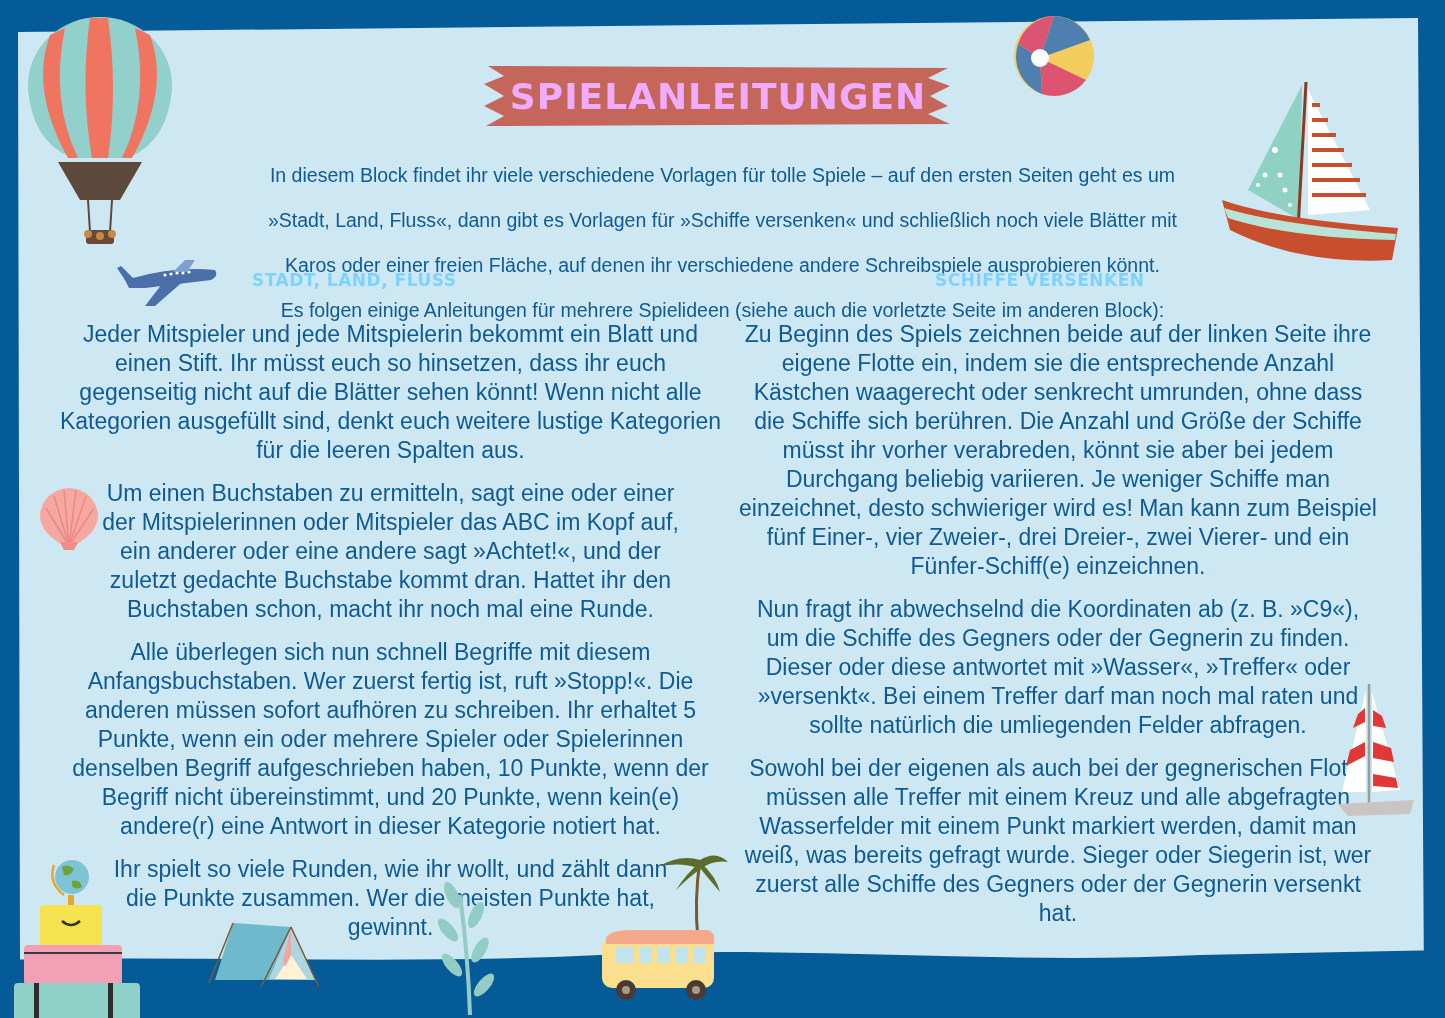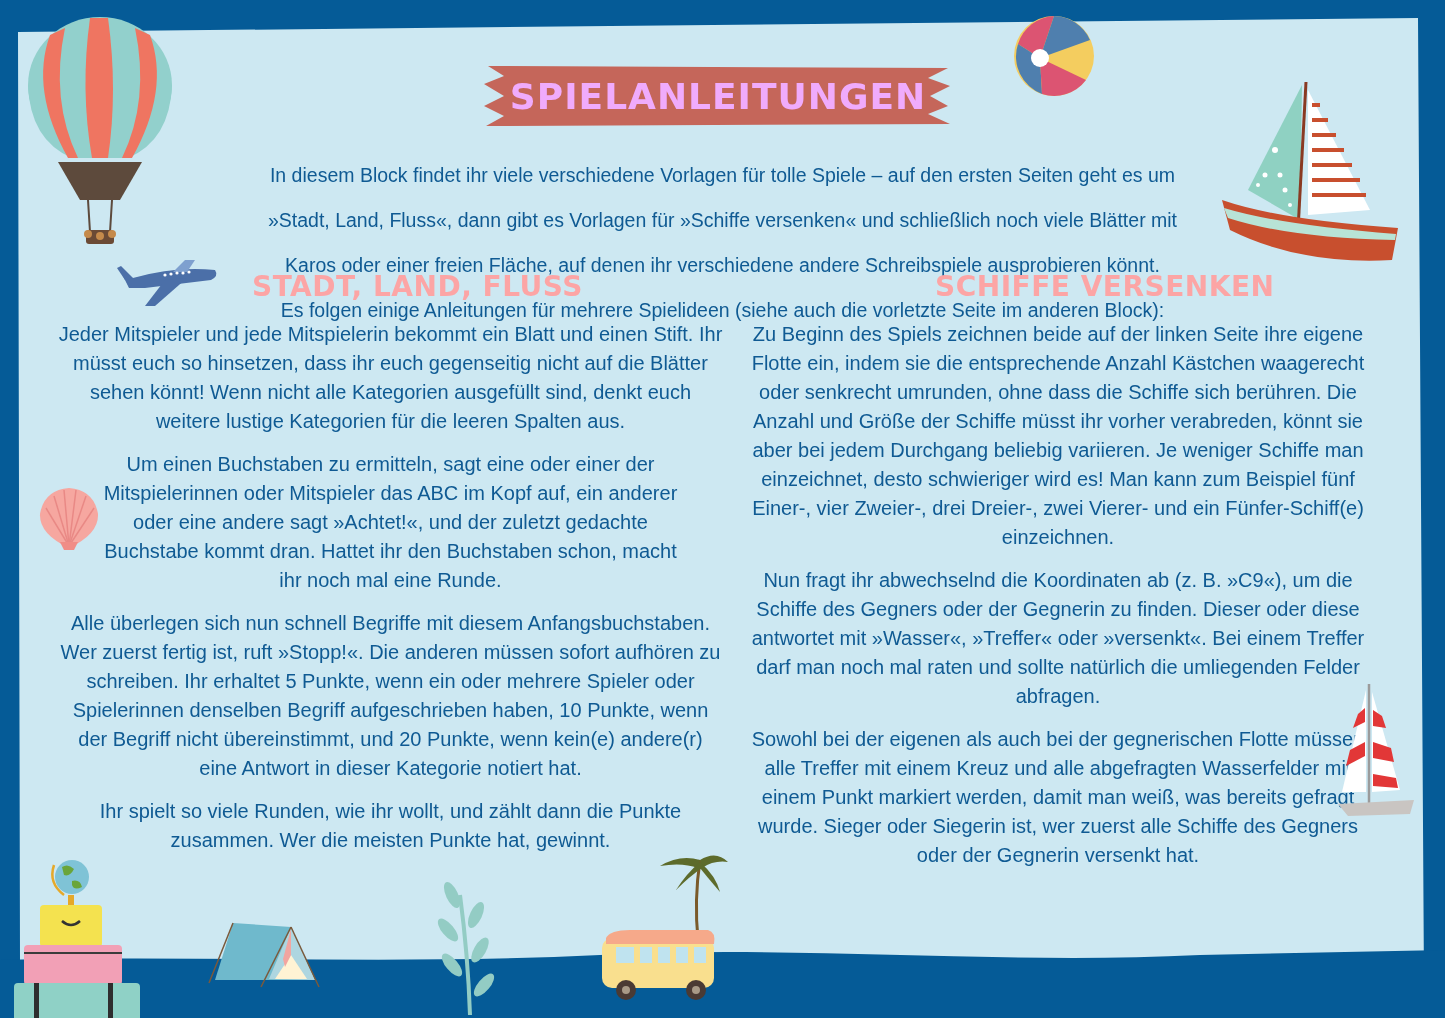--- a/index.html
+++ b/index.html
@@ -32,8 +32,8 @@
   }
   .intro p { margin: 16px; }
   .section-title {
-    position: absolute; color: #fca5a5; font-family: "DejaVu Sans", sans-serif;
-    font-weight: bold; font-size: 28px; letter-spacing: 0.5px;
+    position: absolute; color: #7dd3fc; font-family: "DejaVu Sans", sans-serif;
+    font-weight: bold; font-size: 17px; letter-spacing: 0.5px;
   }
   .col {
     position: absolute; text-align: center; font-size: 20px; line-height: 29px;

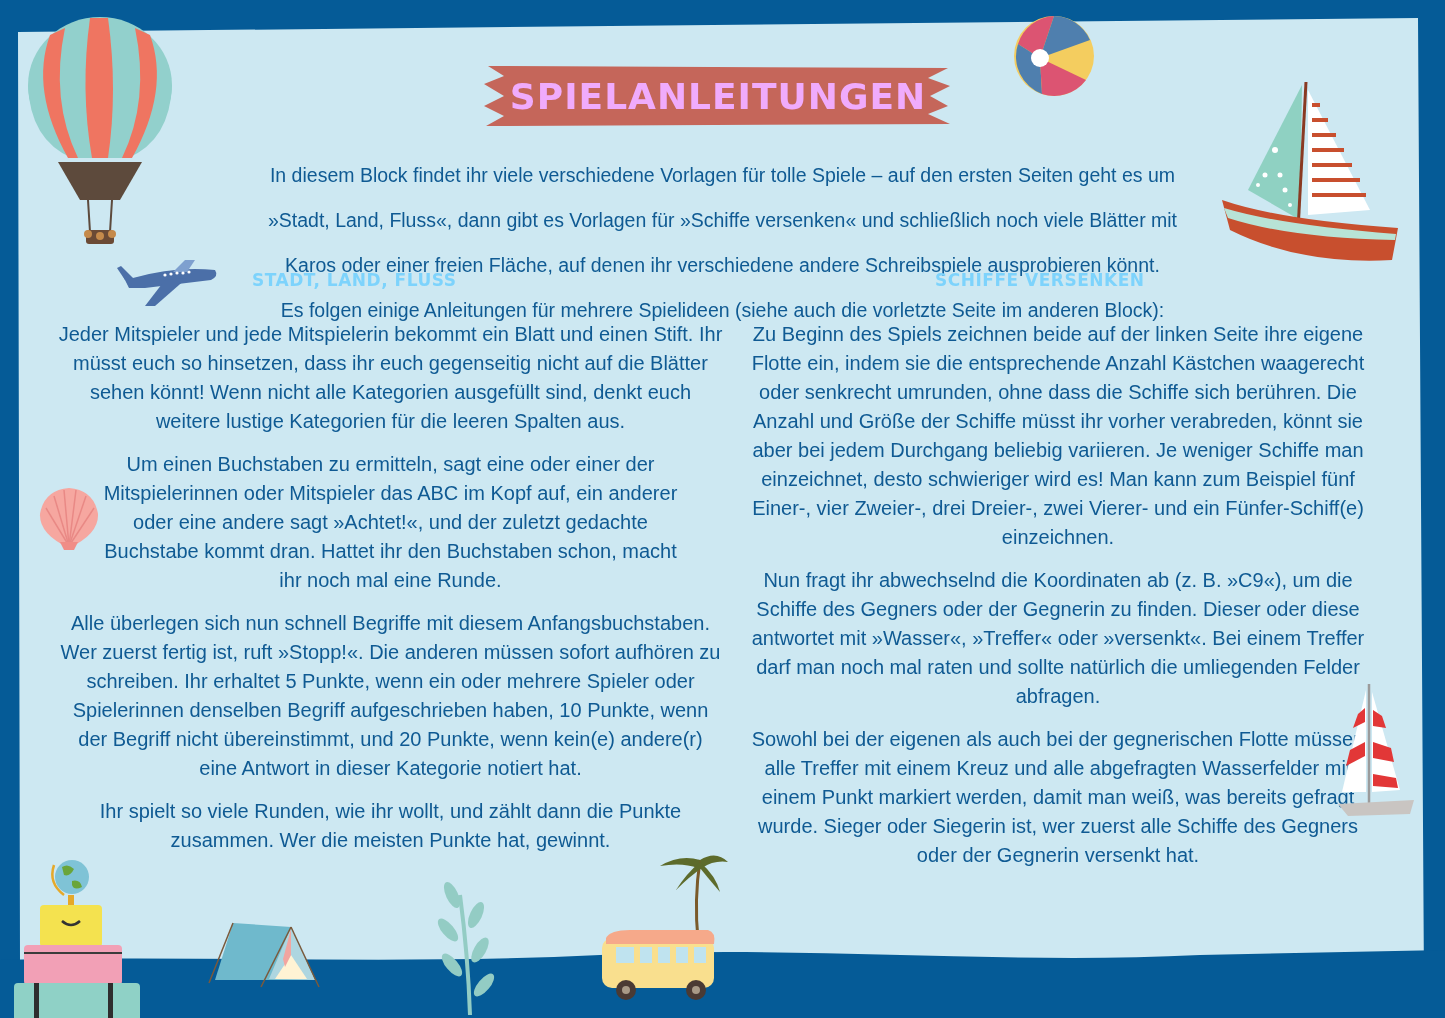--- a/index.html
+++ b/index.html
@@ -36,7 +36,7 @@
     font-weight: bold; font-size: 17px; letter-spacing: 0.5px;
   }
   .col {
-    position: absolute; text-align: center; font-size: 20px; line-height: 29px;
+    position: absolute; text-align: center; font-size: 23px; line-height: 29px;
   }
   .col p { margin: 0 0 14px 0; }
   .col-left { left: 58px; width: 665px; top: 320px; }

